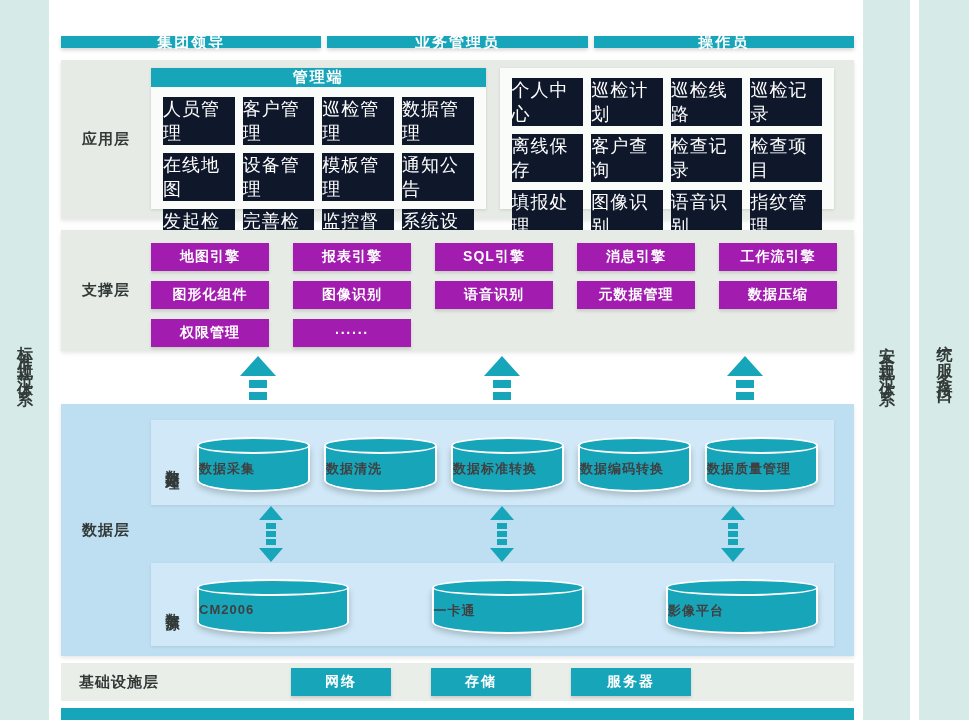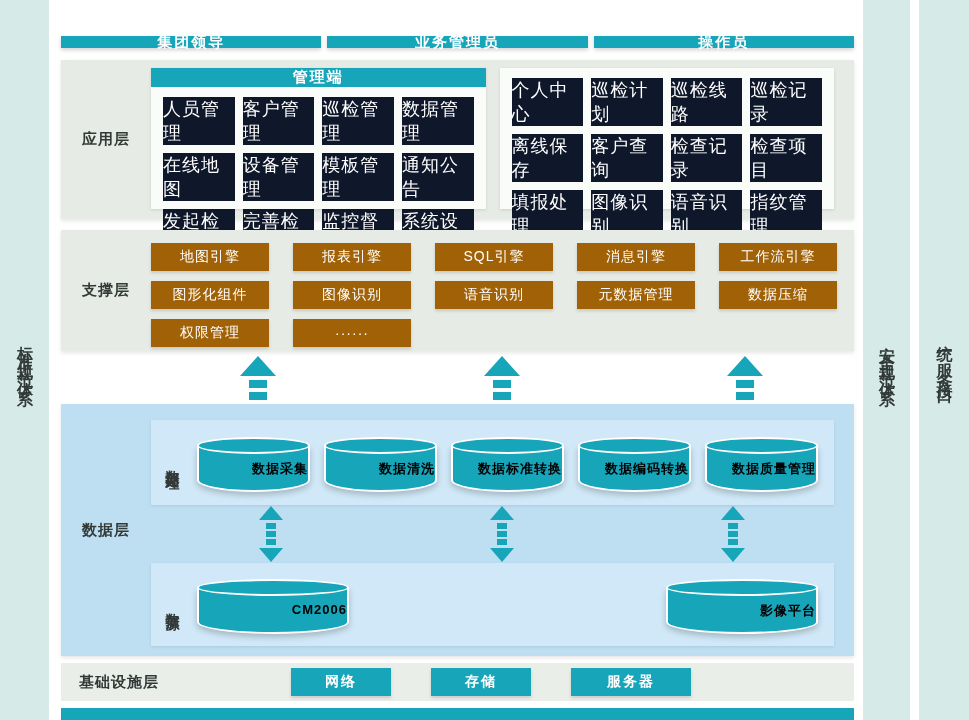--- a/index.html
+++ b/index.html
@@ -64,7 +64,7 @@
     padding:13px 20px 14px 0; align-content:start; justify-content:start;
   }
   .support-item {
-    height:28px; background:#a16207; color:#fff; font-weight:normal; font-size:14px;
+    height:28px; background:#a21caf; color:#fff; font-weight:bold; font-size:14px;
     display:flex; align-items:center; justify-content:center; letter-spacing:1px;
     box-shadow:0 2px 3px rgba(0,0,0,.15);
   }

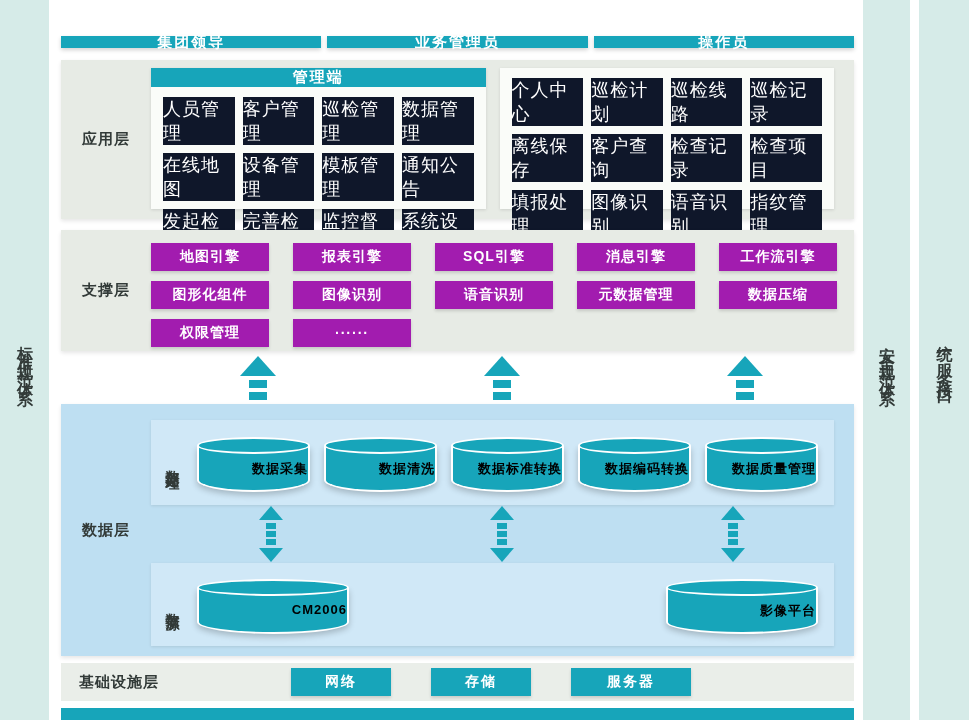--- a/index.html
+++ b/index.html
@@ -98,8 +98,8 @@
     background:#17a5ba; border:2px solid #fff; border-radius:50%;
   }
   .cyl-label {
-    position:absolute; left:12px; right:0; top:14px; z-index:2; text-align:right;
-    color:#000000; font-weight:bold; font-size:13px; letter-spacing:1px;
+    position:absolute; left:0; right:0; top:14px; z-index:2; text-align:left;
+    color:#404040; font-weight:bold; font-size:13px; letter-spacing:1px;
   }
   .box-source .cyl-row { justify-content:space-between; }
   .box-source .cylinder { flex:none; width:152px; }

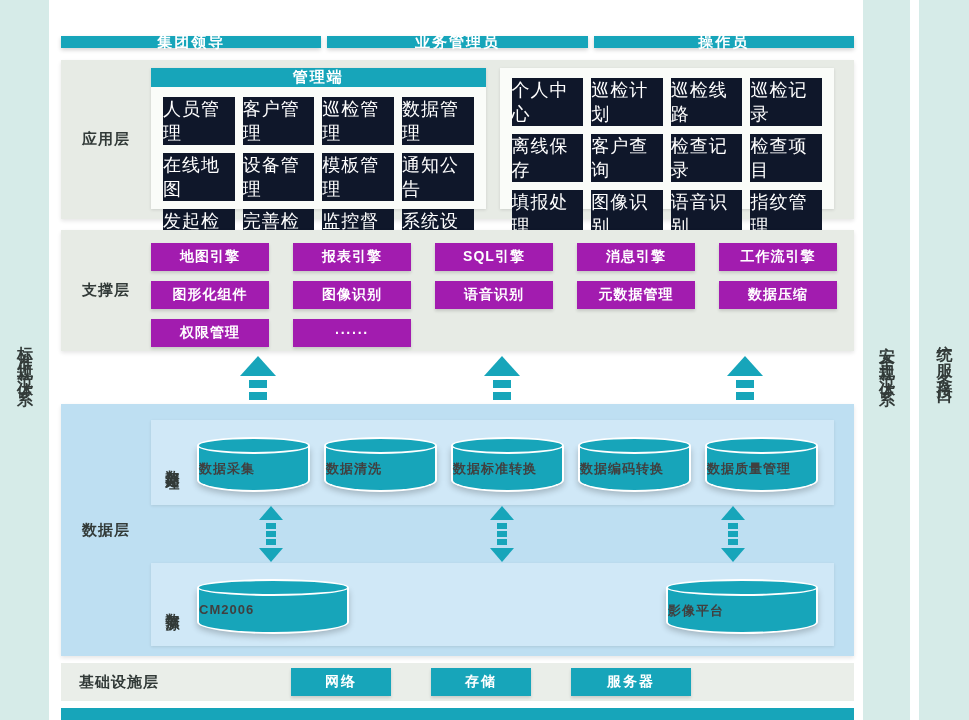--- a/index.html
+++ b/index.html
@@ -286,6 +286,10 @@
             </div>
             <div class="cylinder">
               <div class="cyl-top"></div>
+              <span class="cyl-label">一卡通</span>
+            </div>
+            <div class="cylinder">
+              <div class="cyl-top"></div>
               <span class="cyl-label">影像平台</span>
             </div>
           </div>

